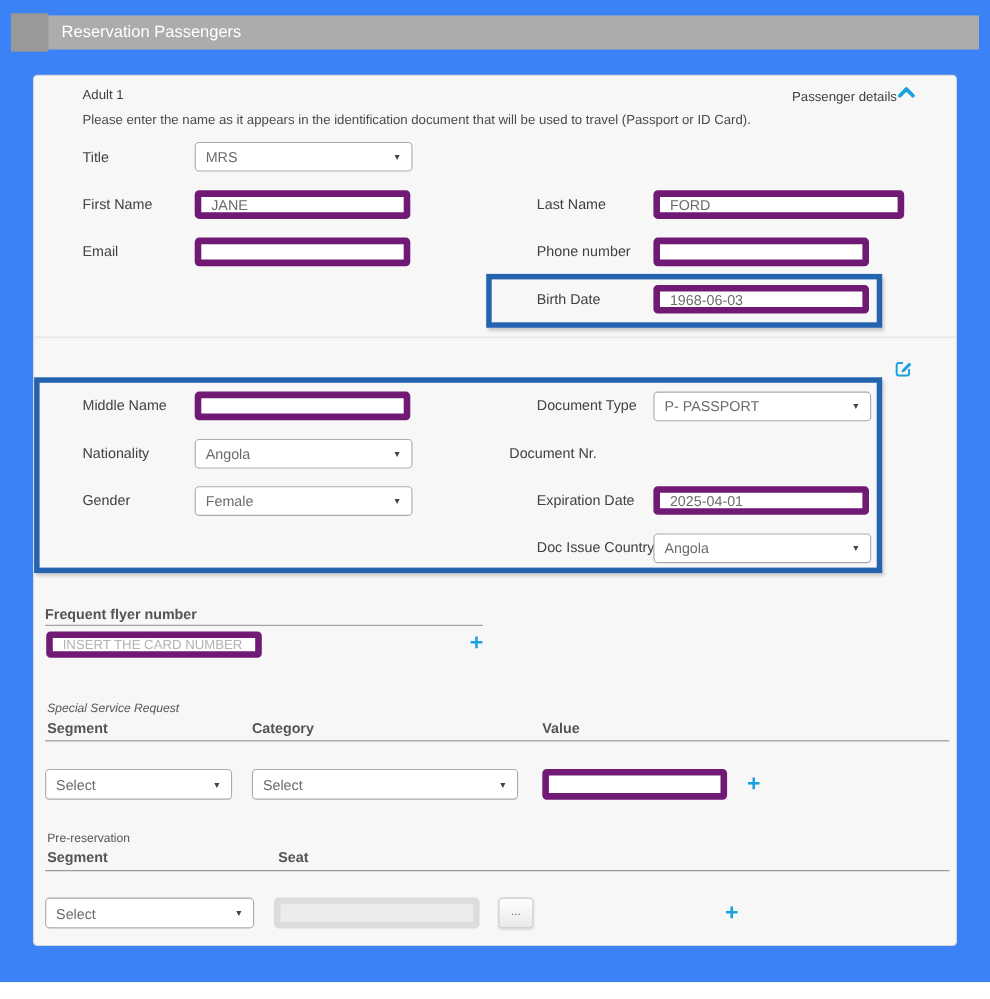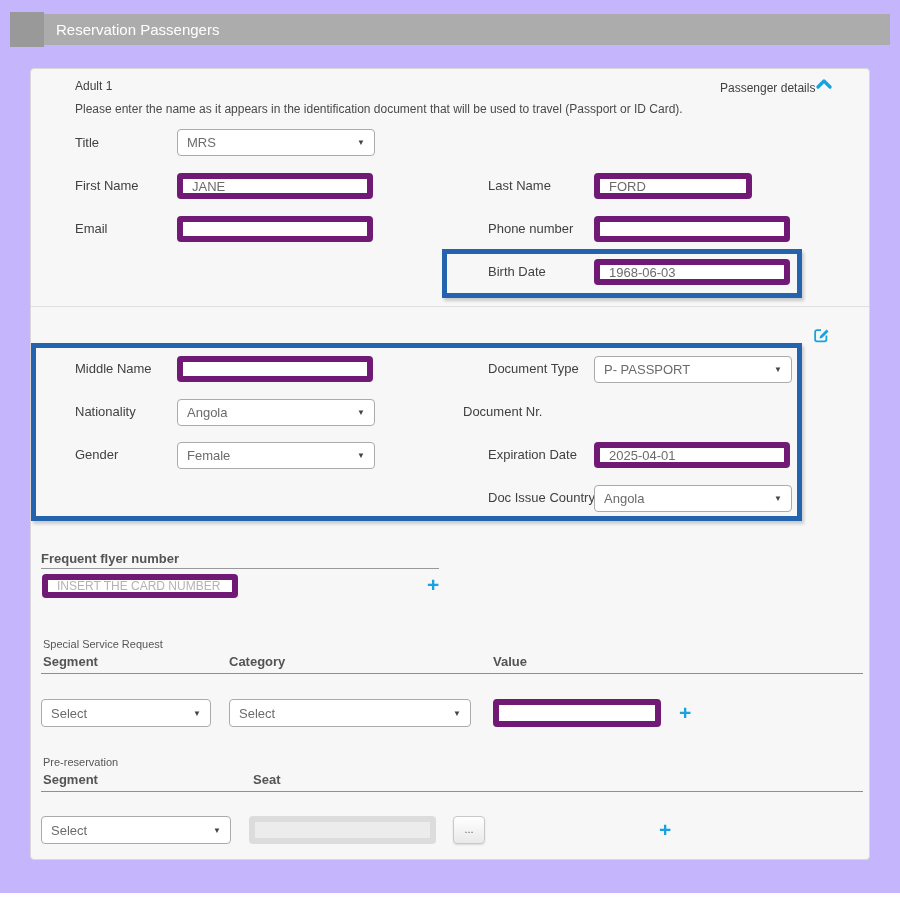--- a/index.html
+++ b/index.html
@@ -10,7 +10,7 @@
     position: relative;
     width: 900px;
     height: 893px;
-    background: #c4b5fd;
+    background: #3b82f6;
     overflow: hidden;
   }
 

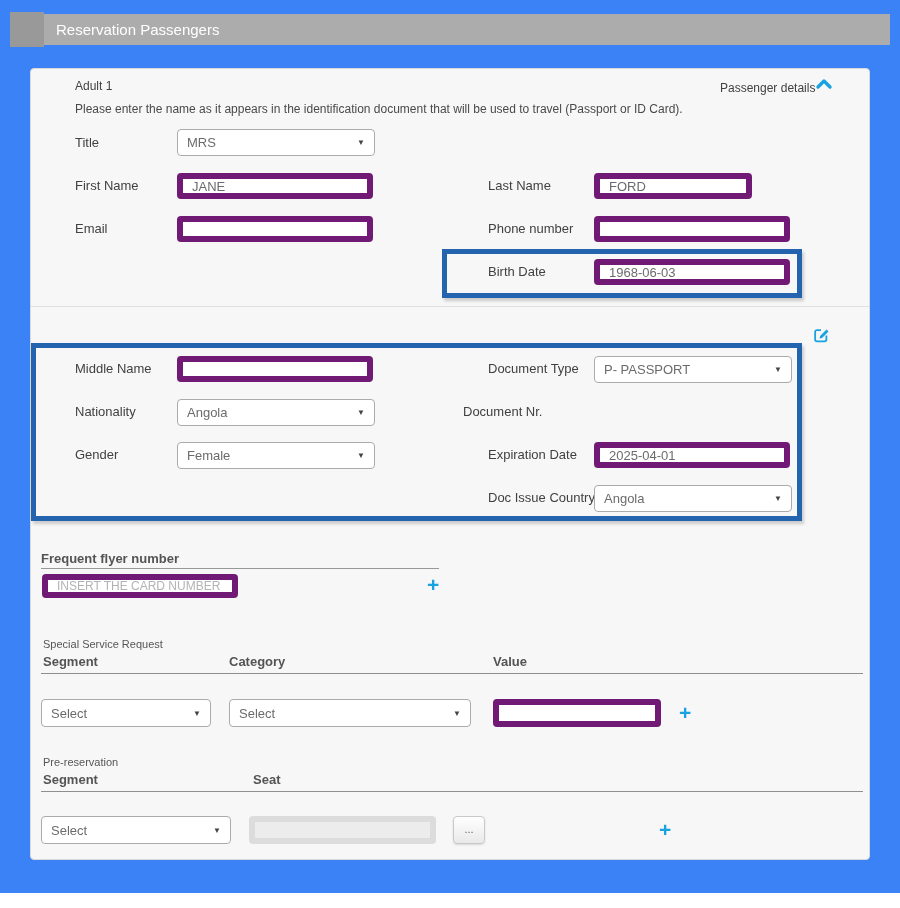--- a/index.html
+++ b/index.html
@@ -181,7 +181,7 @@
     <div class="lbl" style="left:12px; top:109px;">First Name</div>
     <input class="input" style="left: 146px; top: 104px; width: 196px;" value="JANE">
     <div class="lbl" style="left:425px; top:109px;">Last Name</div>
-    <input class="input" style="left: 563px; top: 104px; width: 158px;" value="FORD">
+    <input class="input" style="left: 563px; top: 104px; width: 228px;" value="FORD">
 
     <div class="lbl" style="left:12px; top:152px;">Email</div>
     <input class="input" style="left: 146px; top: 147px; width: 196px;" value="">

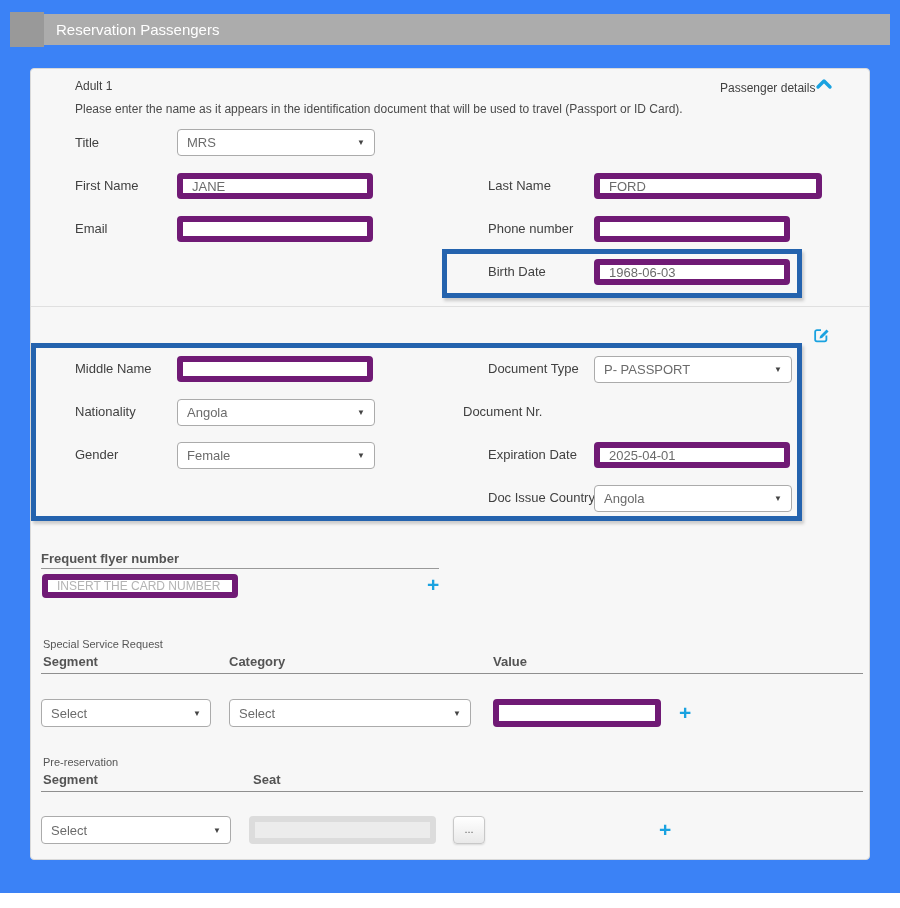--- a/index.html
+++ b/index.html
@@ -239,7 +239,7 @@
     <input class="input small" style="left: 11px; top: 505px; width: 196px; text-transform: uppercase;" placeholder="INSERT THE CARD NUMBER">
     <div class="plus-btn" style="left:396px; top:506px;">+</div>
 
-    <div class="small-lbl" style="left:12px; top:569px;">Special Service Request</div>
+    <div class="small-lbl" style="left:12px; top:569px;font-style:italic;">Special Service Request</div>
     <div class="bold-lbl" style="left:12px; top:585px;">Segment</div>
     <div class="bold-lbl" style="left:198px; top:585px;">Category</div>
     <div class="bold-lbl" style="left:462px; top:585px;">Value</div>

